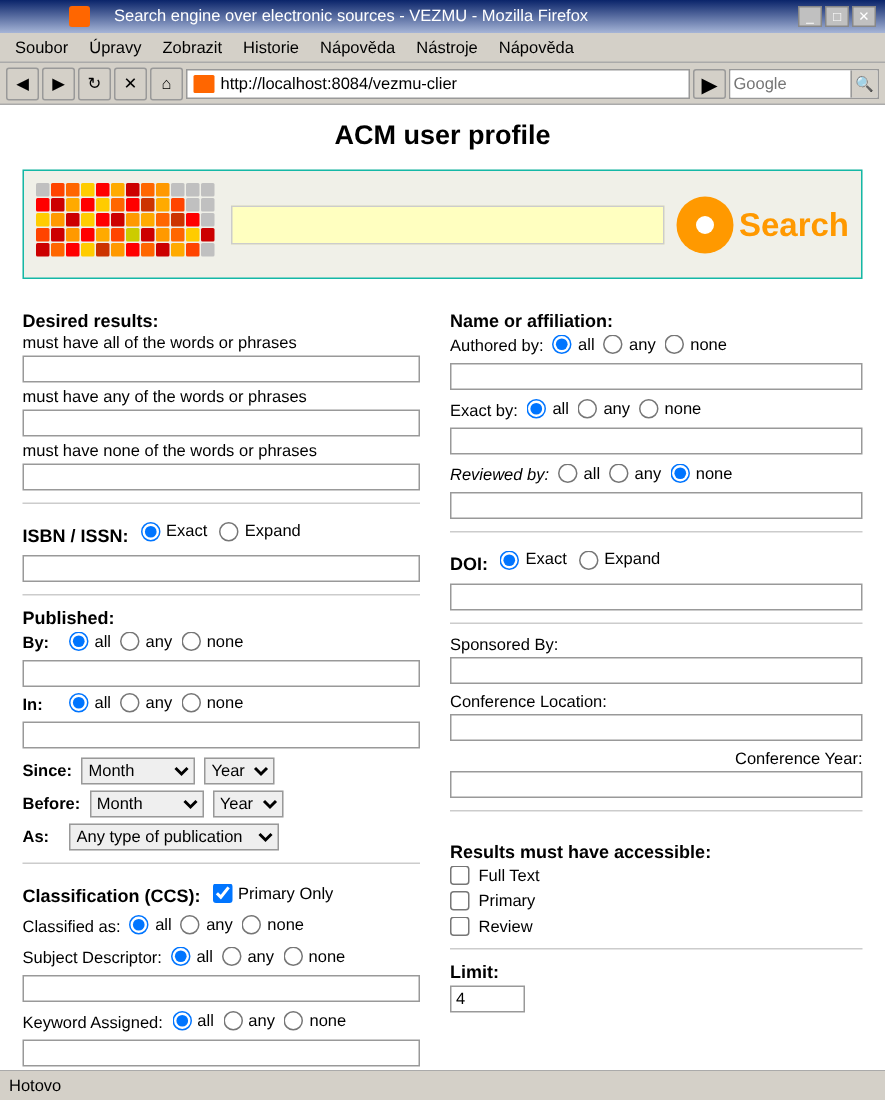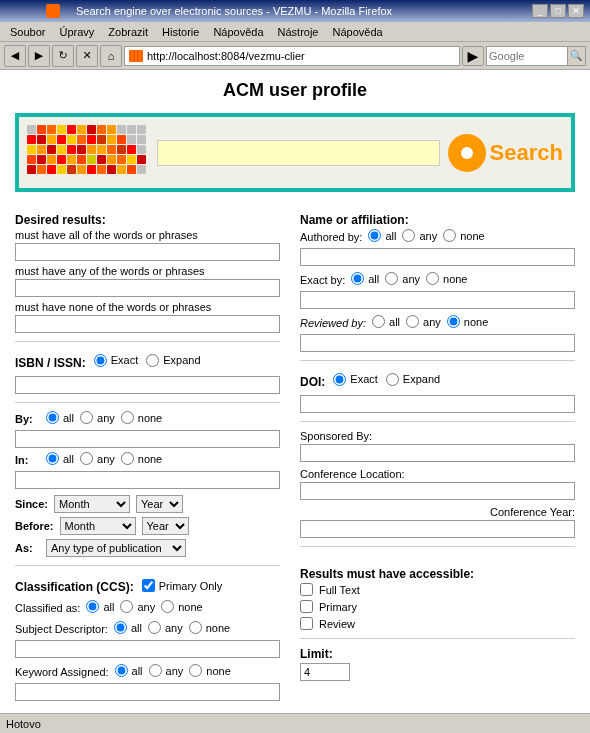--- a/index.html
+++ b/index.html
@@ -161,7 +161,7 @@
       gap: 10px;
       background: #f0f0e8;
       padding: 8px;
-      border: 4px solid #14b8a6;
+      border: 1px solid #14b8a6;
     }
     .logo-area {
       width: 120px;

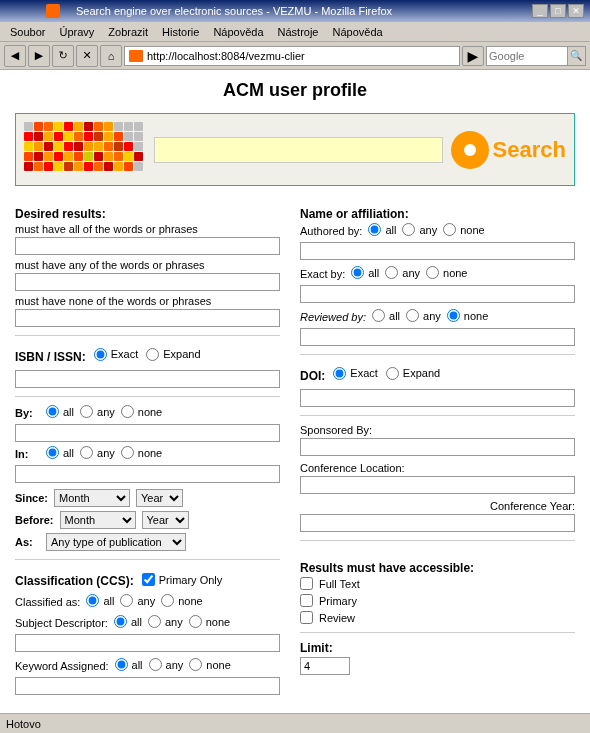--- a/index.html
+++ b/index.html
@@ -458,6 +458,7 @@
 
         
         <div class="published-section">
+          <div class="field-label">Published:</div>
 
           <div class="pub-row">
             <span class="pub-label">By:</span>

